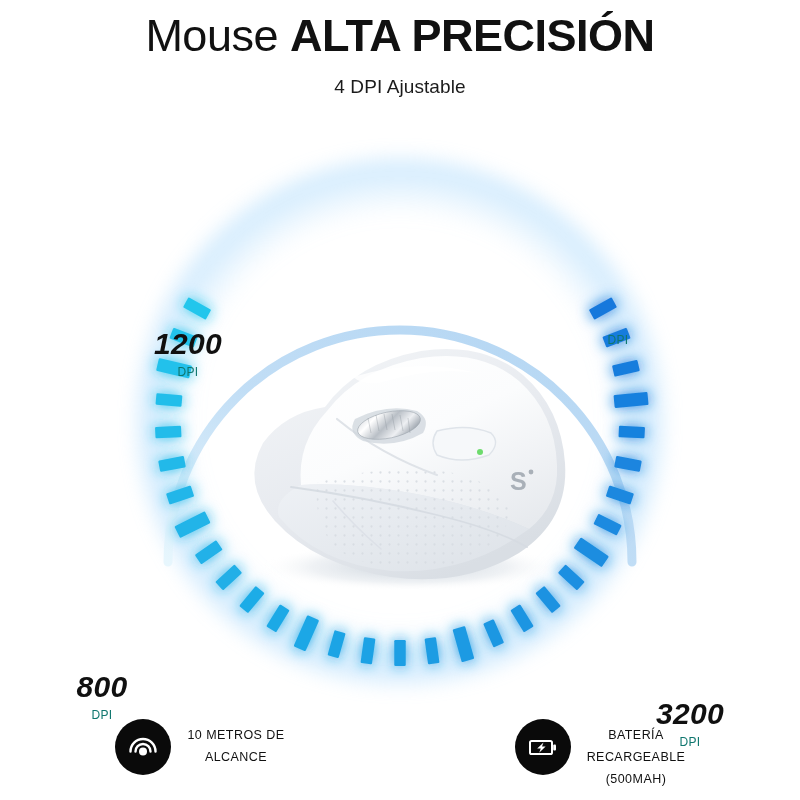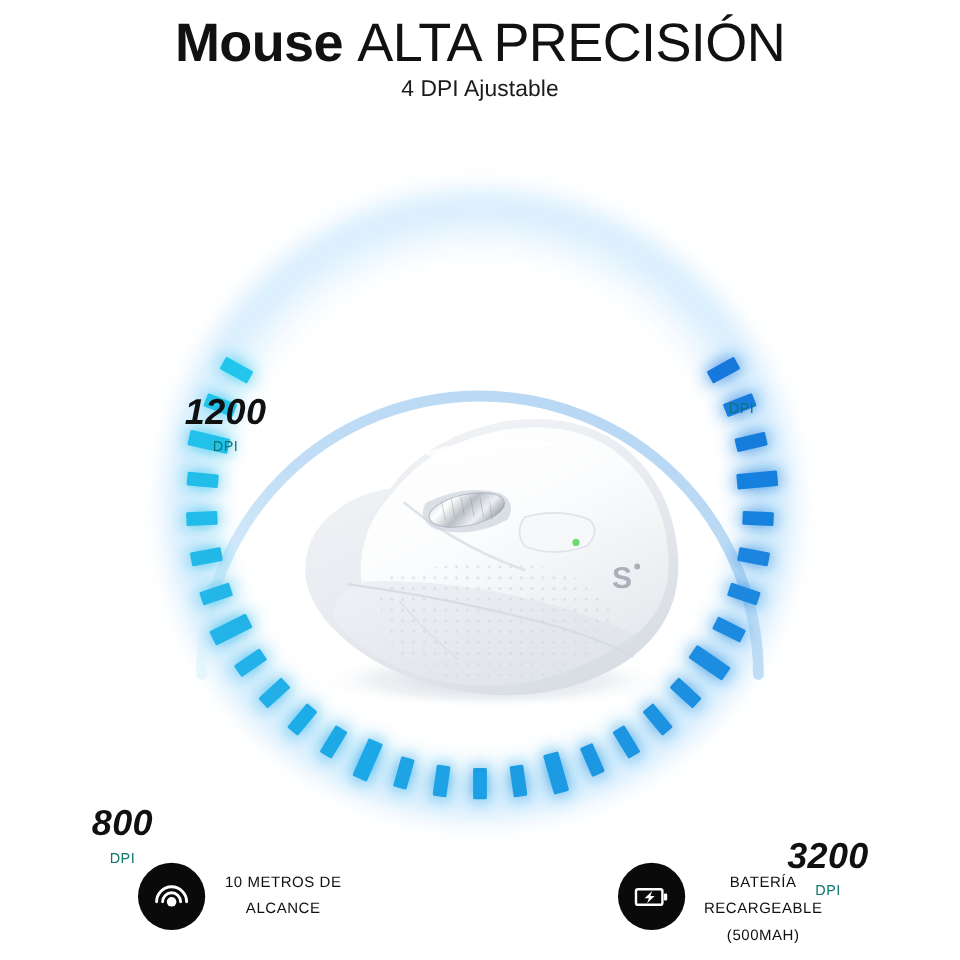--- a/index.html
+++ b/index.html
@@ -32,7 +32,7 @@
     color: #111111;
     white-space: nowrap;
   }
-  .title .light { font-weight: 700; }
+  .title .light { font-weight: 400; }
   .title .bold  { font-weight: 400; }
   .subtitle {
     font-size: 19px;

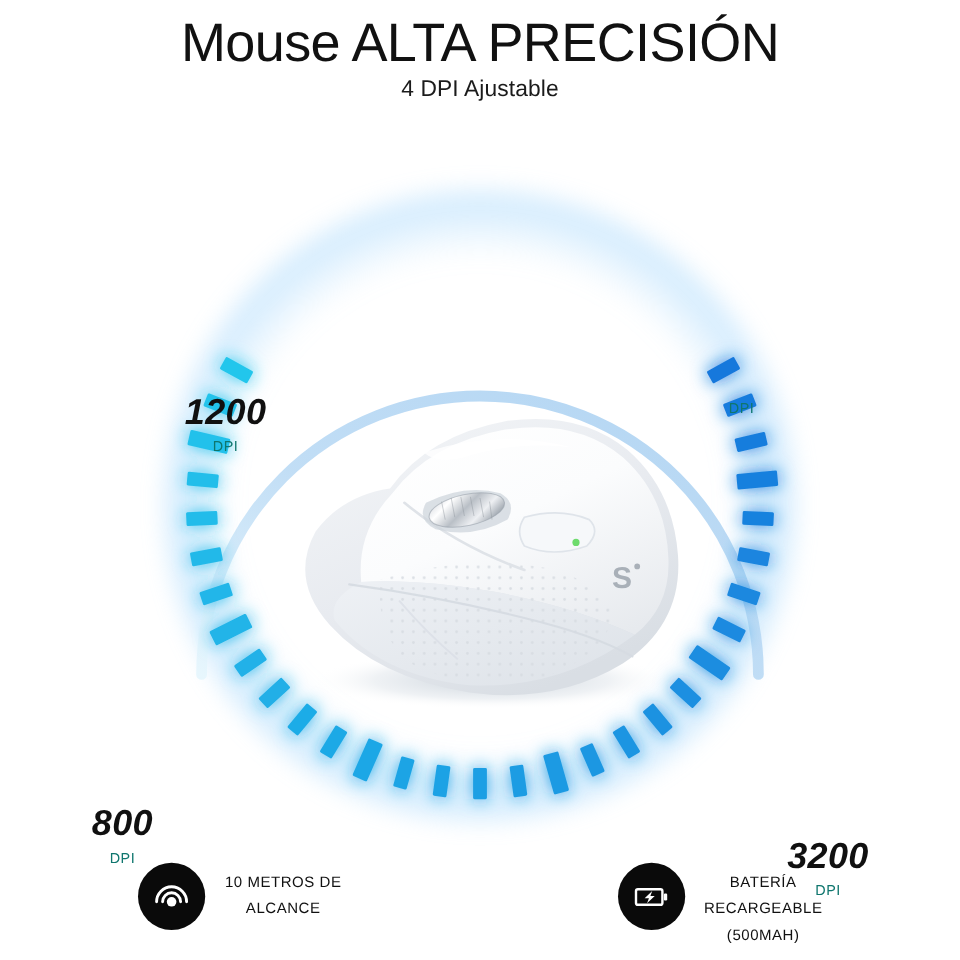--- a/index.html
+++ b/index.html
@@ -33,7 +33,7 @@
     white-space: nowrap;
   }
   .title .light { font-weight: 400; }
-  .title .bold  { font-weight: 400; }
+  .title .bold  { font-weight: 700; }
   .subtitle {
     font-size: 19px;
     font-weight: 400;

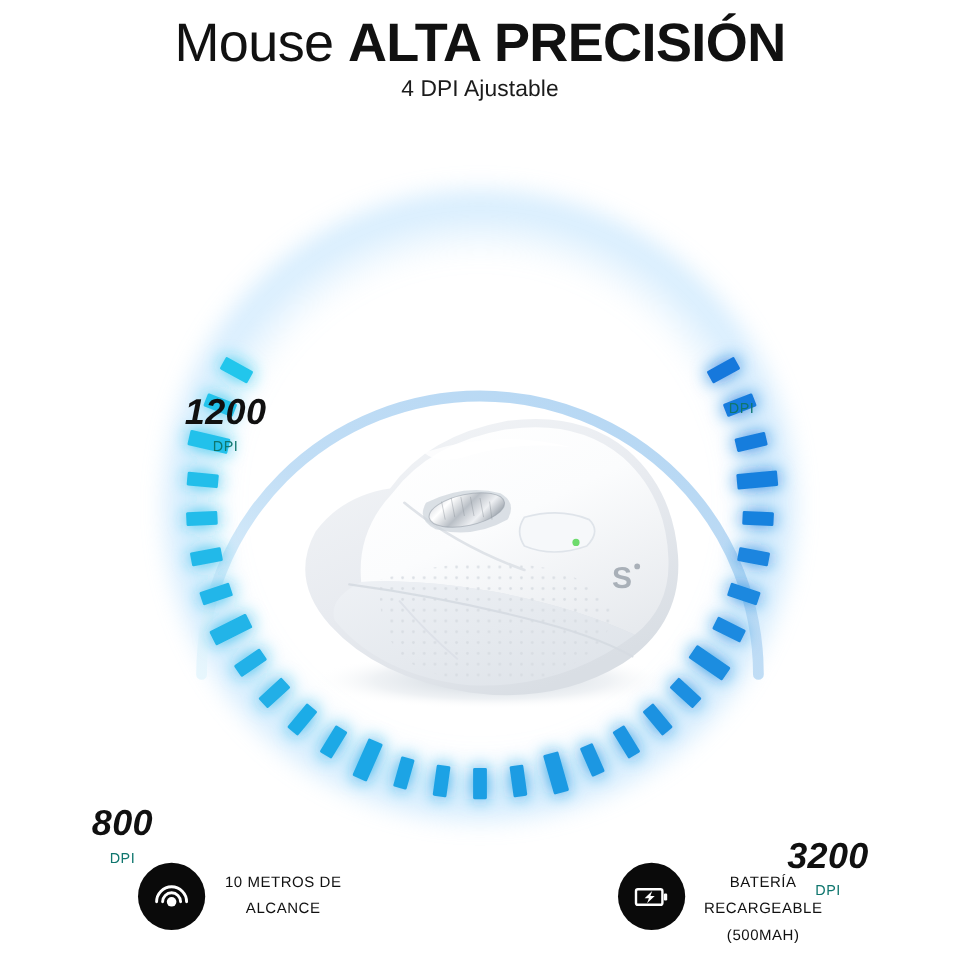--- a/index.html
+++ b/index.html
@@ -38,6 +38,7 @@
     font-size: 19px;
     font-weight: 400;
     color: #1b1b1b;
+    margin-top: 12px;
     letter-spacing: 0.1px;
   }
 

